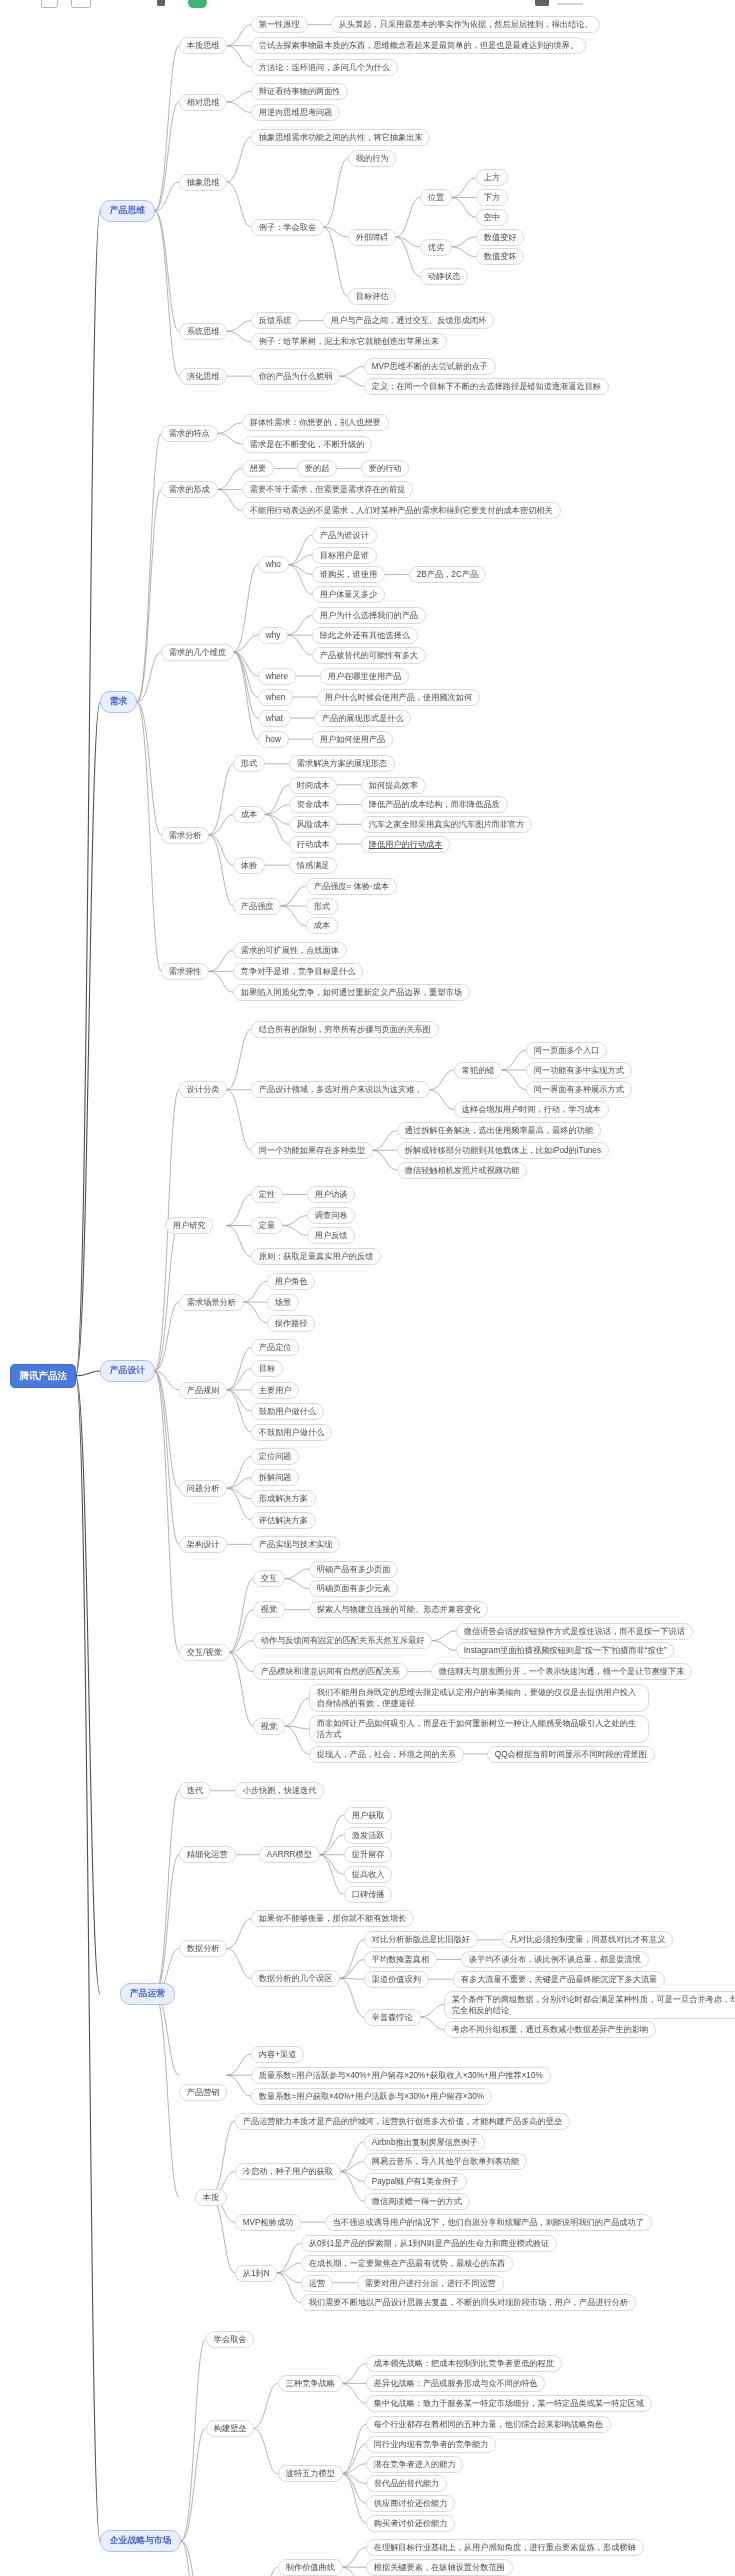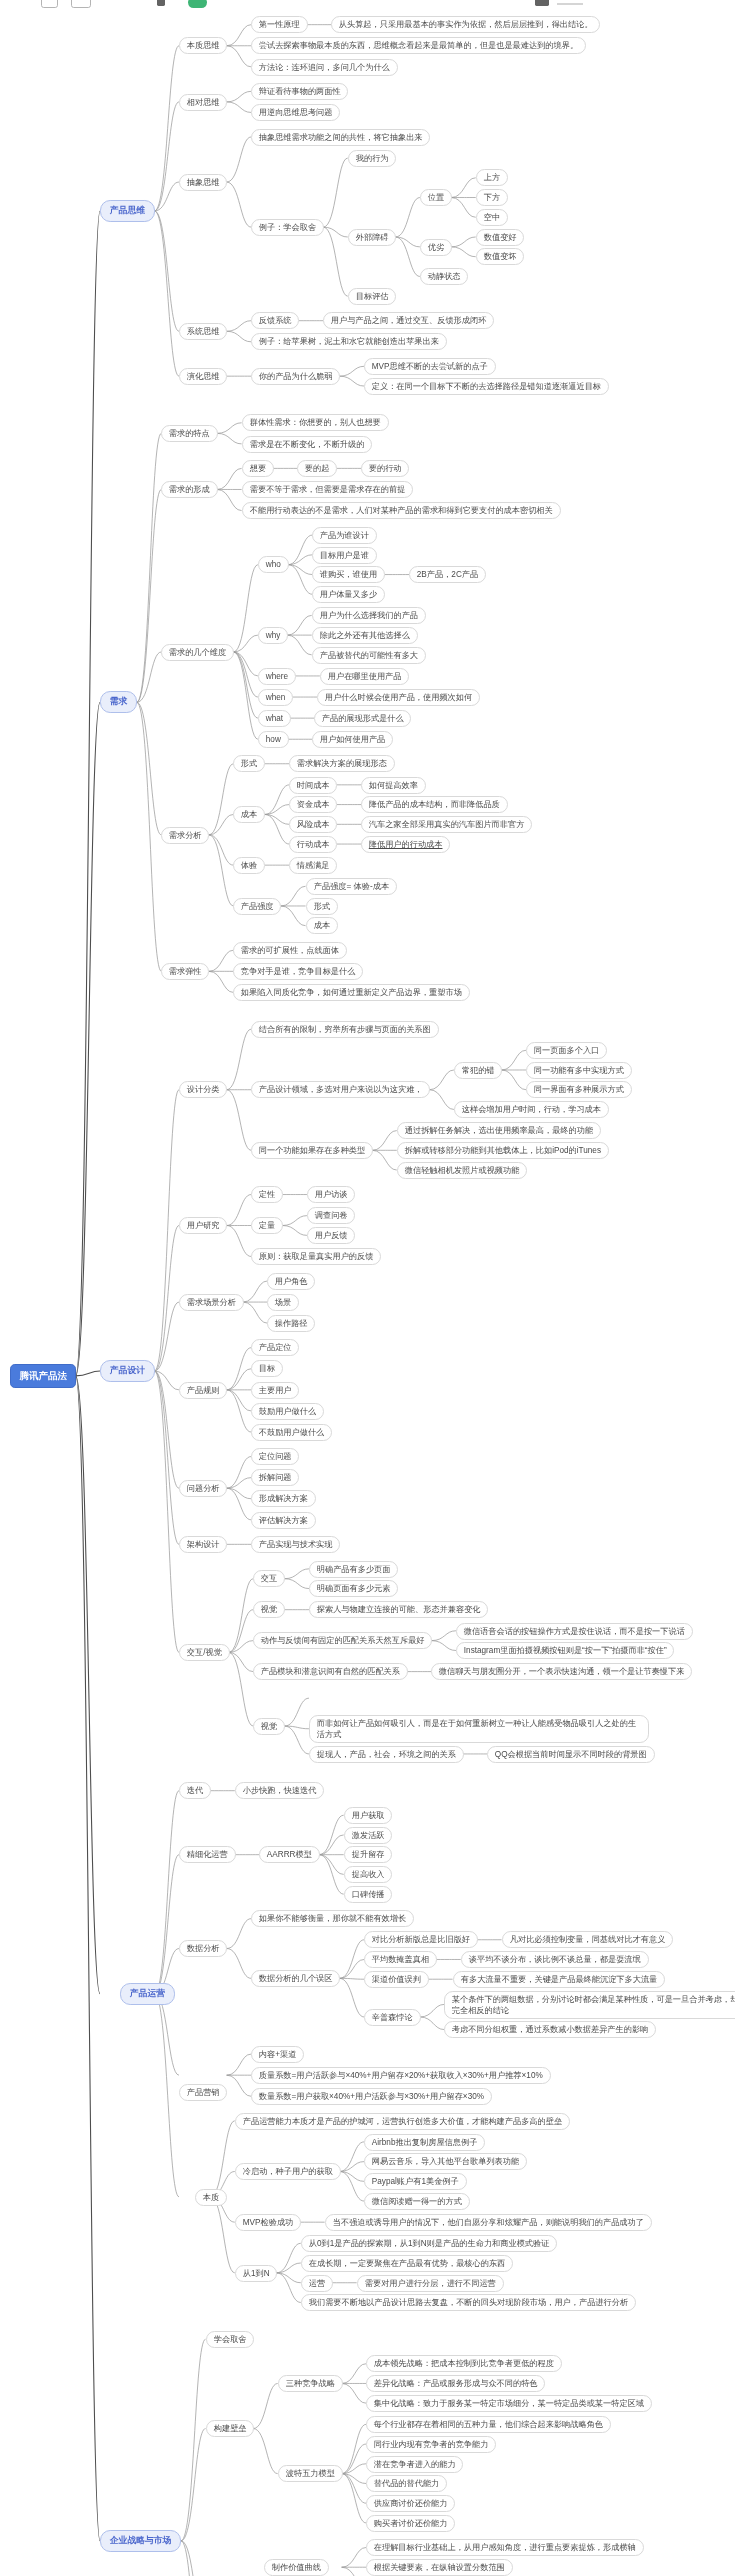--- a/index.html
+++ b/index.html
@@ -339,7 +339,7 @@
     <div class="node" style="left: 397px; top: 1122px;">通过拆解任务解决，选出使用频率最高，最终的功能</div>
     <div class="node" style="left: 397px; top: 1142px;">拆解或转移部分功能到其他载体上，比如iPod的iTunes</div>
     <div class="node" style="left: 397px; top: 1162px;">微信轻触相机发照片或视频功能</div>
-    <div class="node" style="left: 179px; top: 1217px; text-align: center;">用户研究</div>
+    <div class="node" style="left: 165px; top: 1217px; text-align: center;">用户研究</div>
     <div class="node" style="left: 251px; top: 1186px;">定性</div>
     <div class="node" style="left: 307px; top: 1186px;">用户访谈</div>
     <div class="node" style="left: 251px; top: 1217px;">定量</div>

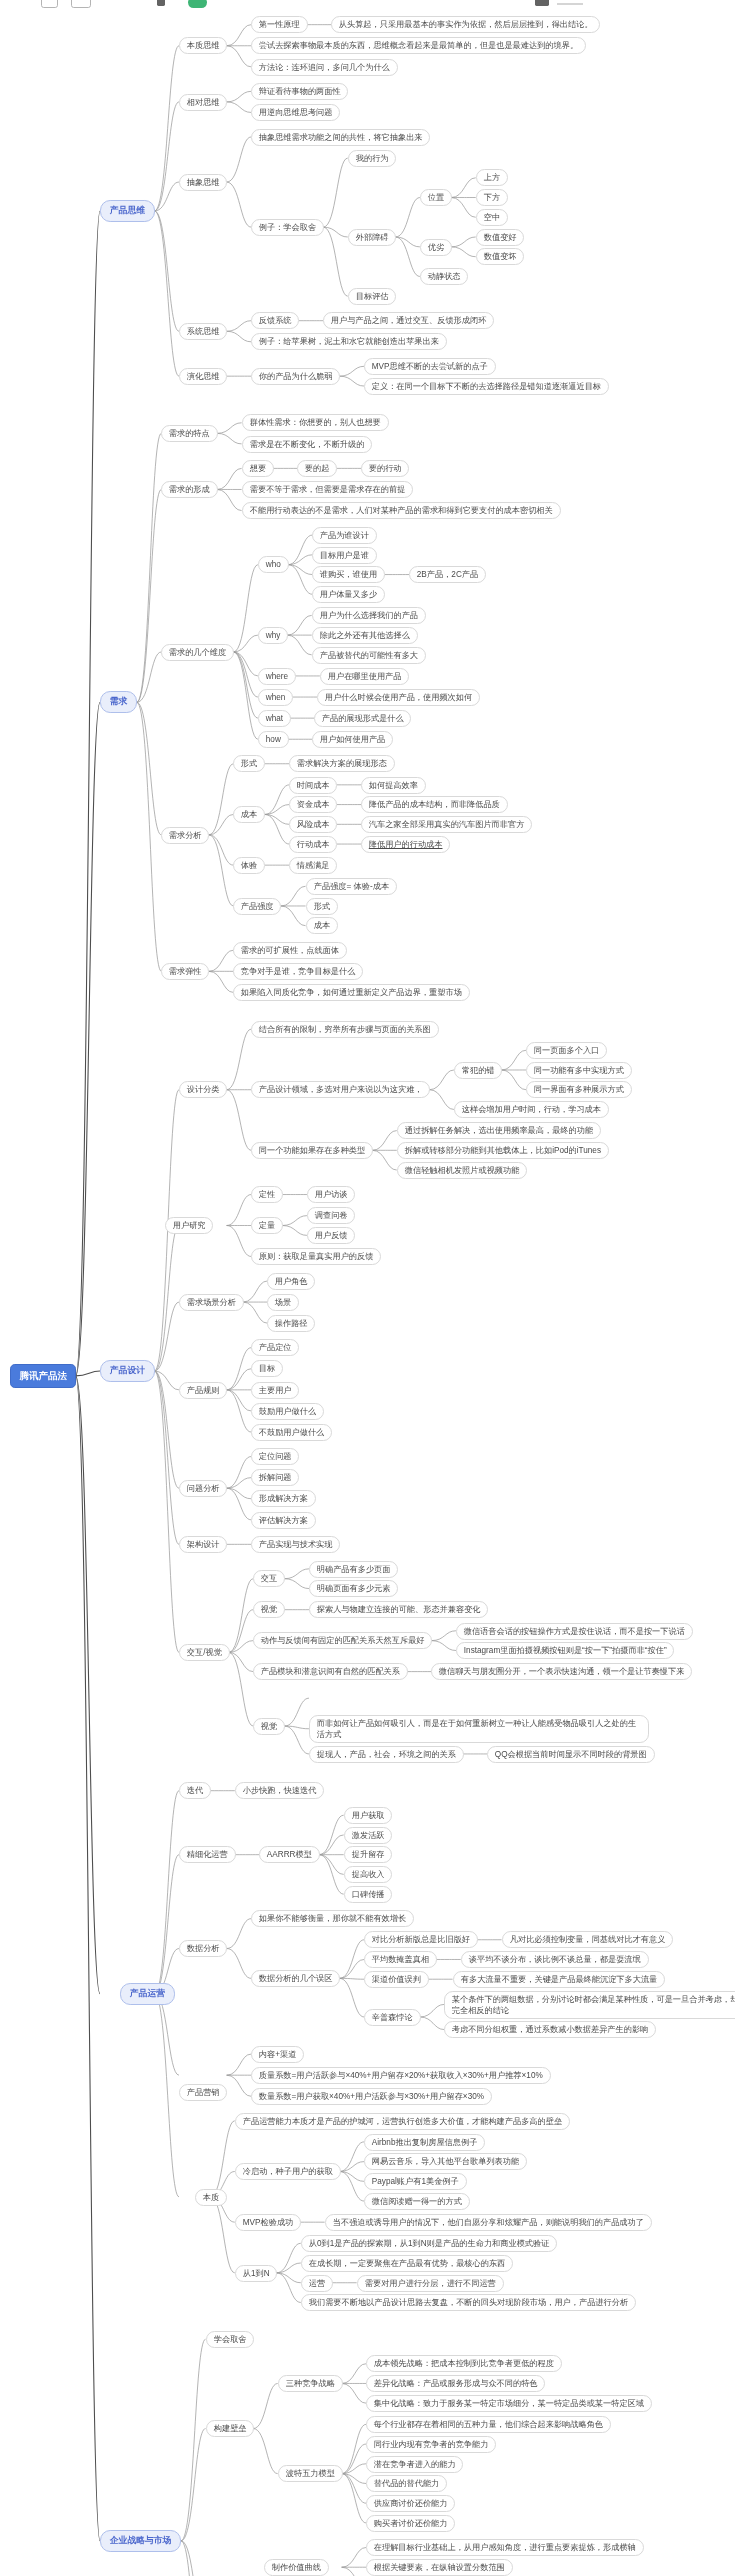--- a/index.html
+++ b/index.html
@@ -375,6 +375,7 @@
     <div class="node" style="left: 253px; top: 1663px;">产品模块和潜意识间有自然的匹配关系</div>
     <div class="node" style="left: 431px; top: 1663px;">微信聊天与朋友圈分开，一个表示快速沟通，领一个是让节奏慢下来</div>
     <div class="node" style="left: 253px; top: 1718px;">视觉</div>
+    <div class="node" style="left: 309px; top: 1684px;">我们不能用自身既定的思维去限定或认定用户的审美倾向，要做的仅仅是去提供用户投入自身情感的有效，便捷途径</div>
     <div class="node" style="left: 309px; top: 1715px;">而非如何让产品如何吸引人，而是在于如何重新树立一种让人能感受物品吸引人之处的生活方式</div>
     <div class="node" style="left: 309px; top: 1746px;">提现人，产品，社会，环境之间的关系</div>
     <div class="node" style="left: 487px; top: 1746px;">QQ会根据当前时间显示不同时段的背景图</div>

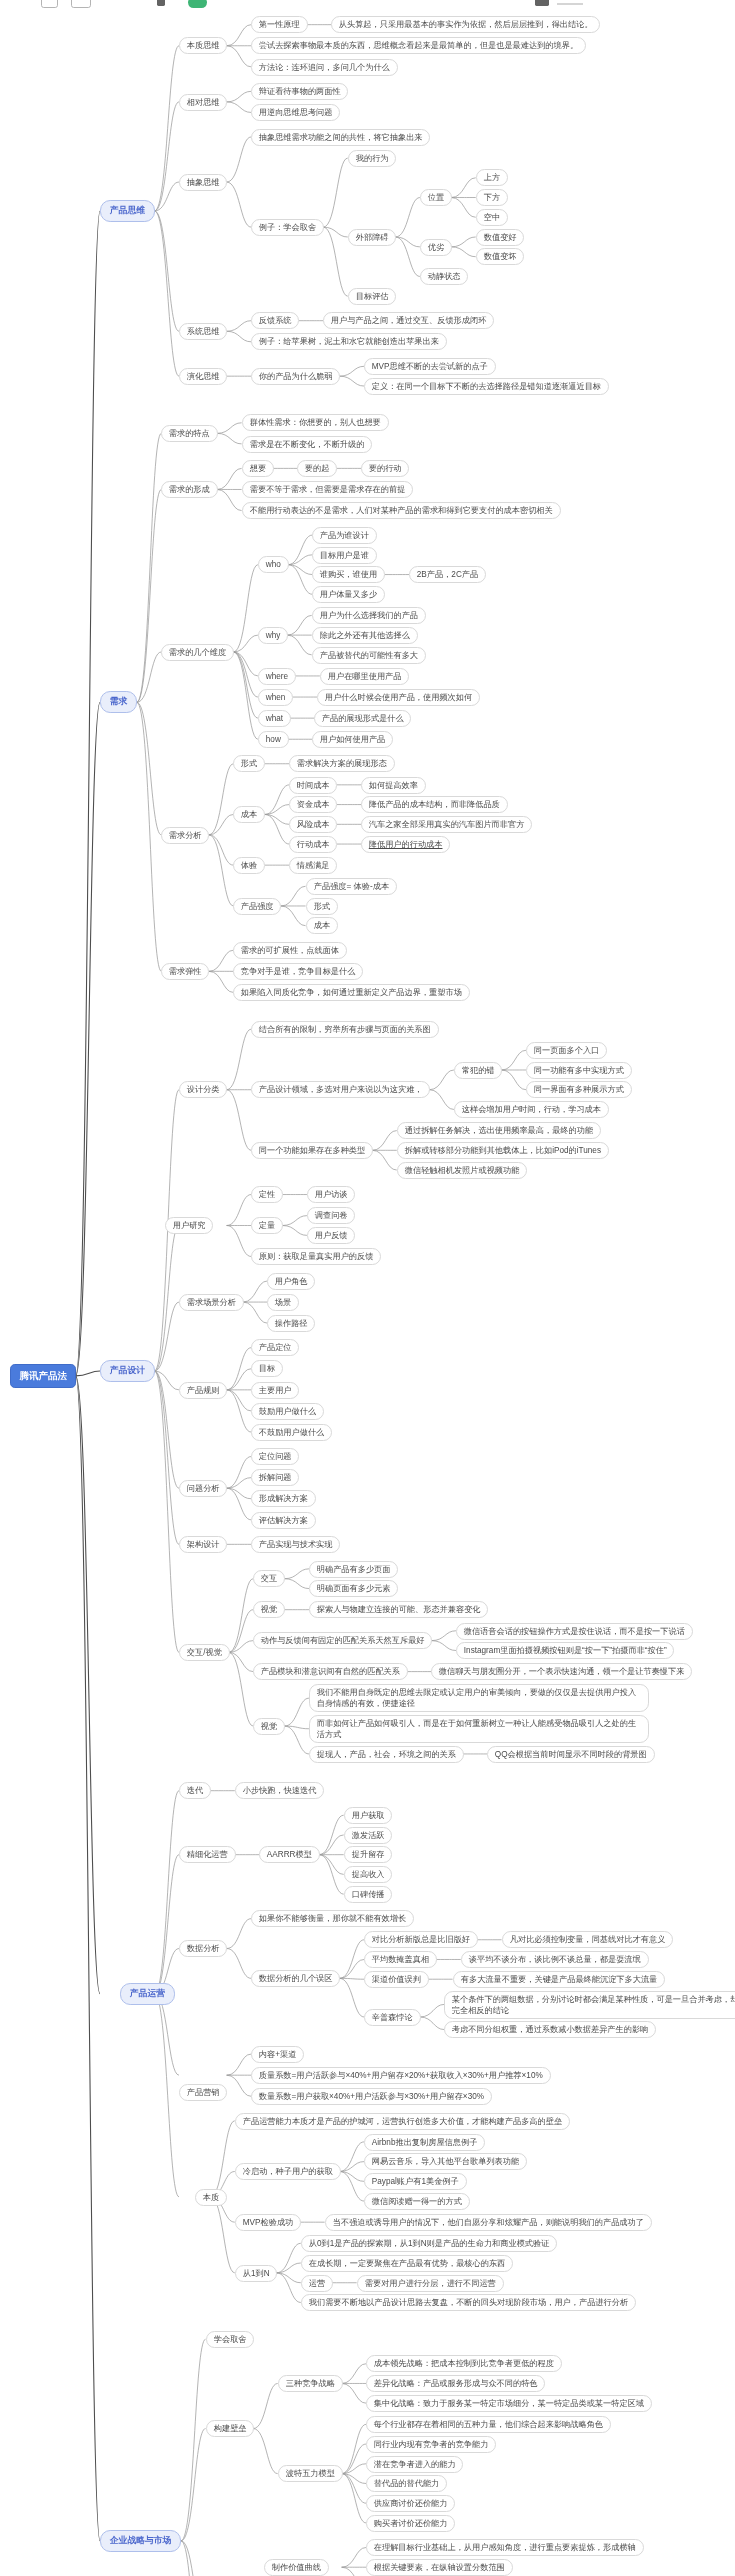--- a/index.html
+++ b/index.html
@@ -434,7 +434,7 @@
     <div class="node" style="left: 366px; top: 2475px;">替代品的替代能力</div>
     <div class="node" style="left: 366px; top: 2495px;">供应商讨价还价能力</div>
     <div class="node" style="left: 366px; top: 2515px;">购买者讨价还价能力</div>
-    <div class="node" style="left: 264px; top: 2559px; font-family: Liberation Mono, monospace;">制作价值曲线</div>
+    <div class="node" style="left: 278px; top: 2559px; font-family: Liberation Mono, monospace;">制作价值曲线</div>
     <div class="node" style="left: 366px; top: 2539px;">在理解目标行业基础上，从用户感知角度，进行重点要素提炼，形成横轴</div>
     <div class="node" style="left: 366px; top: 2559px;">根据关键要素，在纵轴设置分数范围</div>
   </div>

